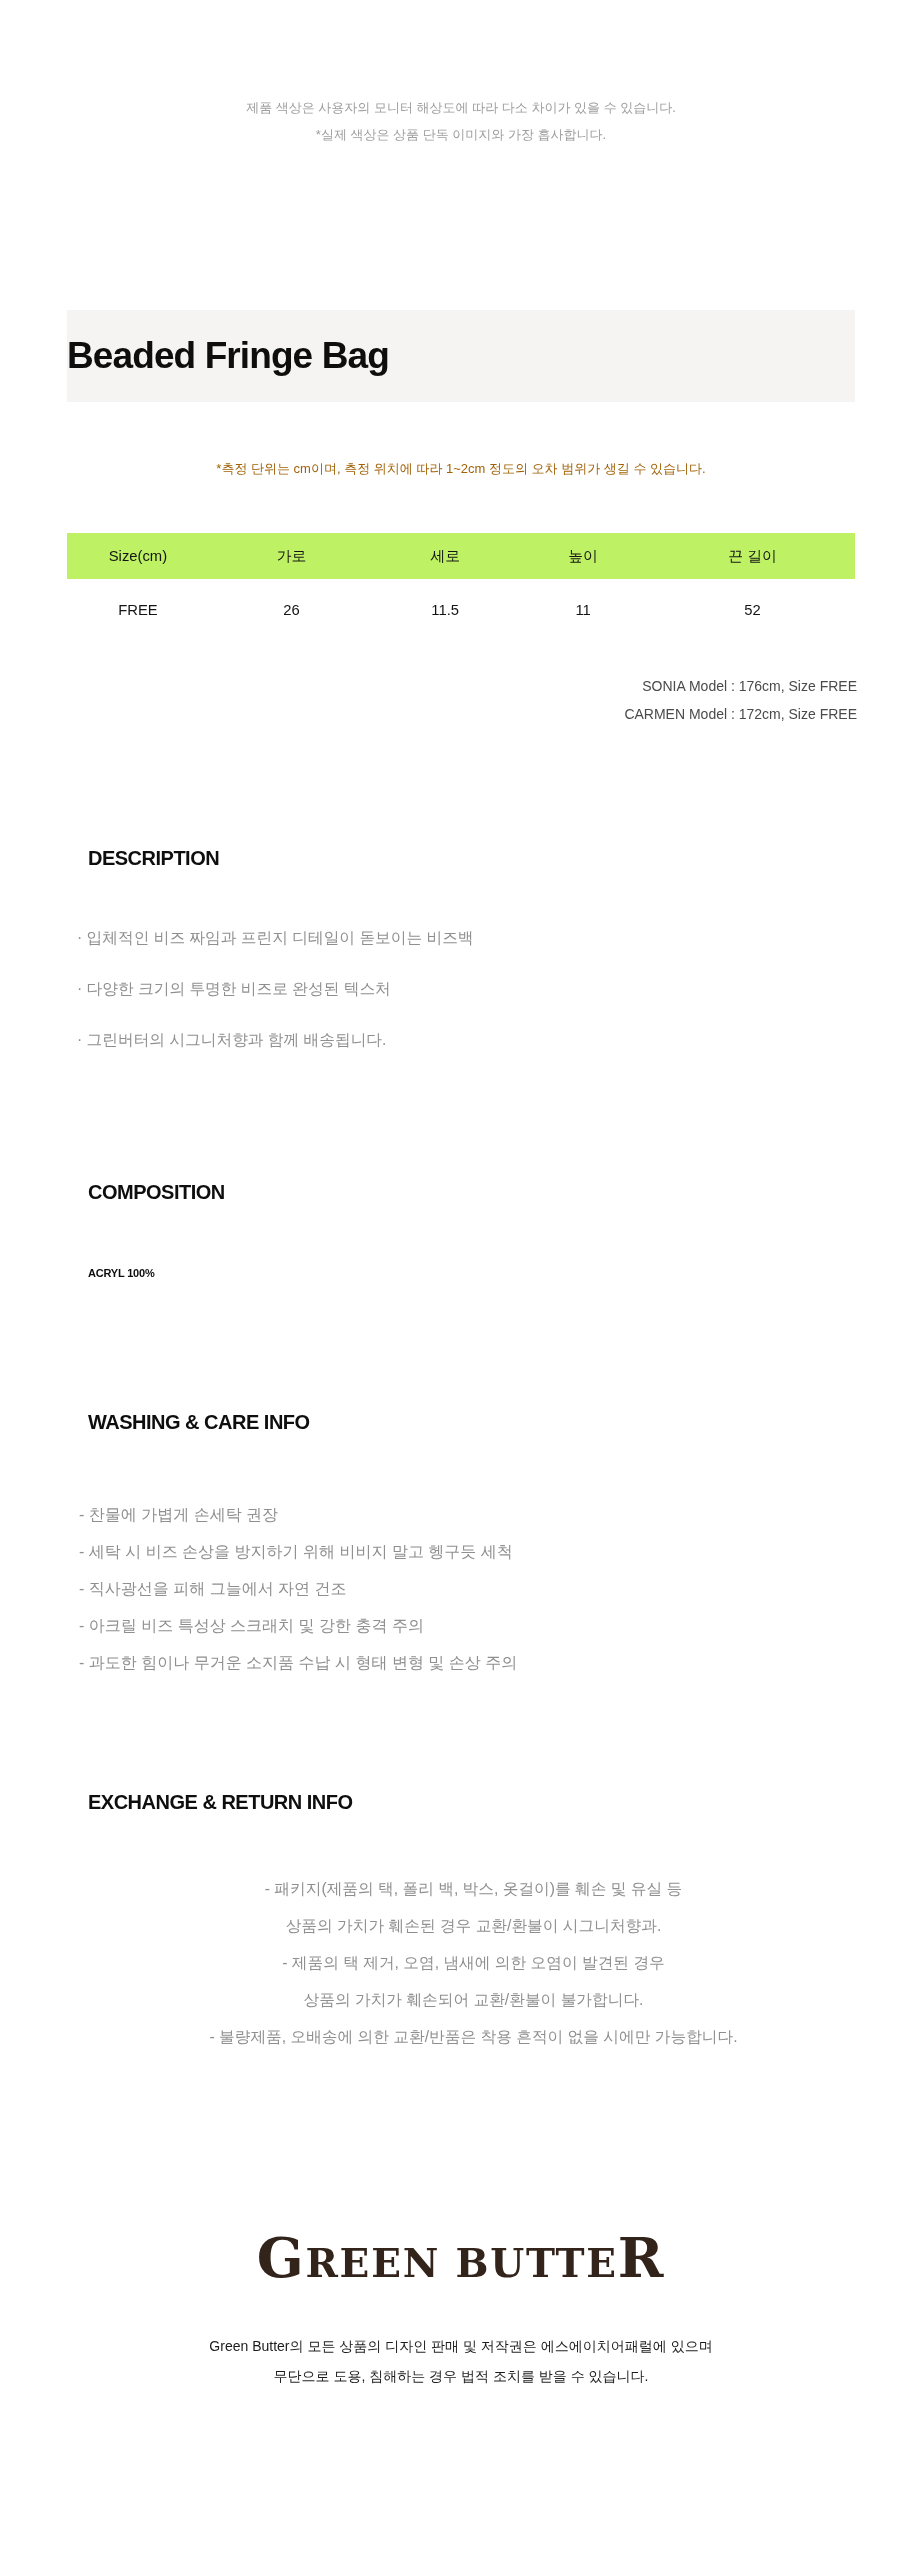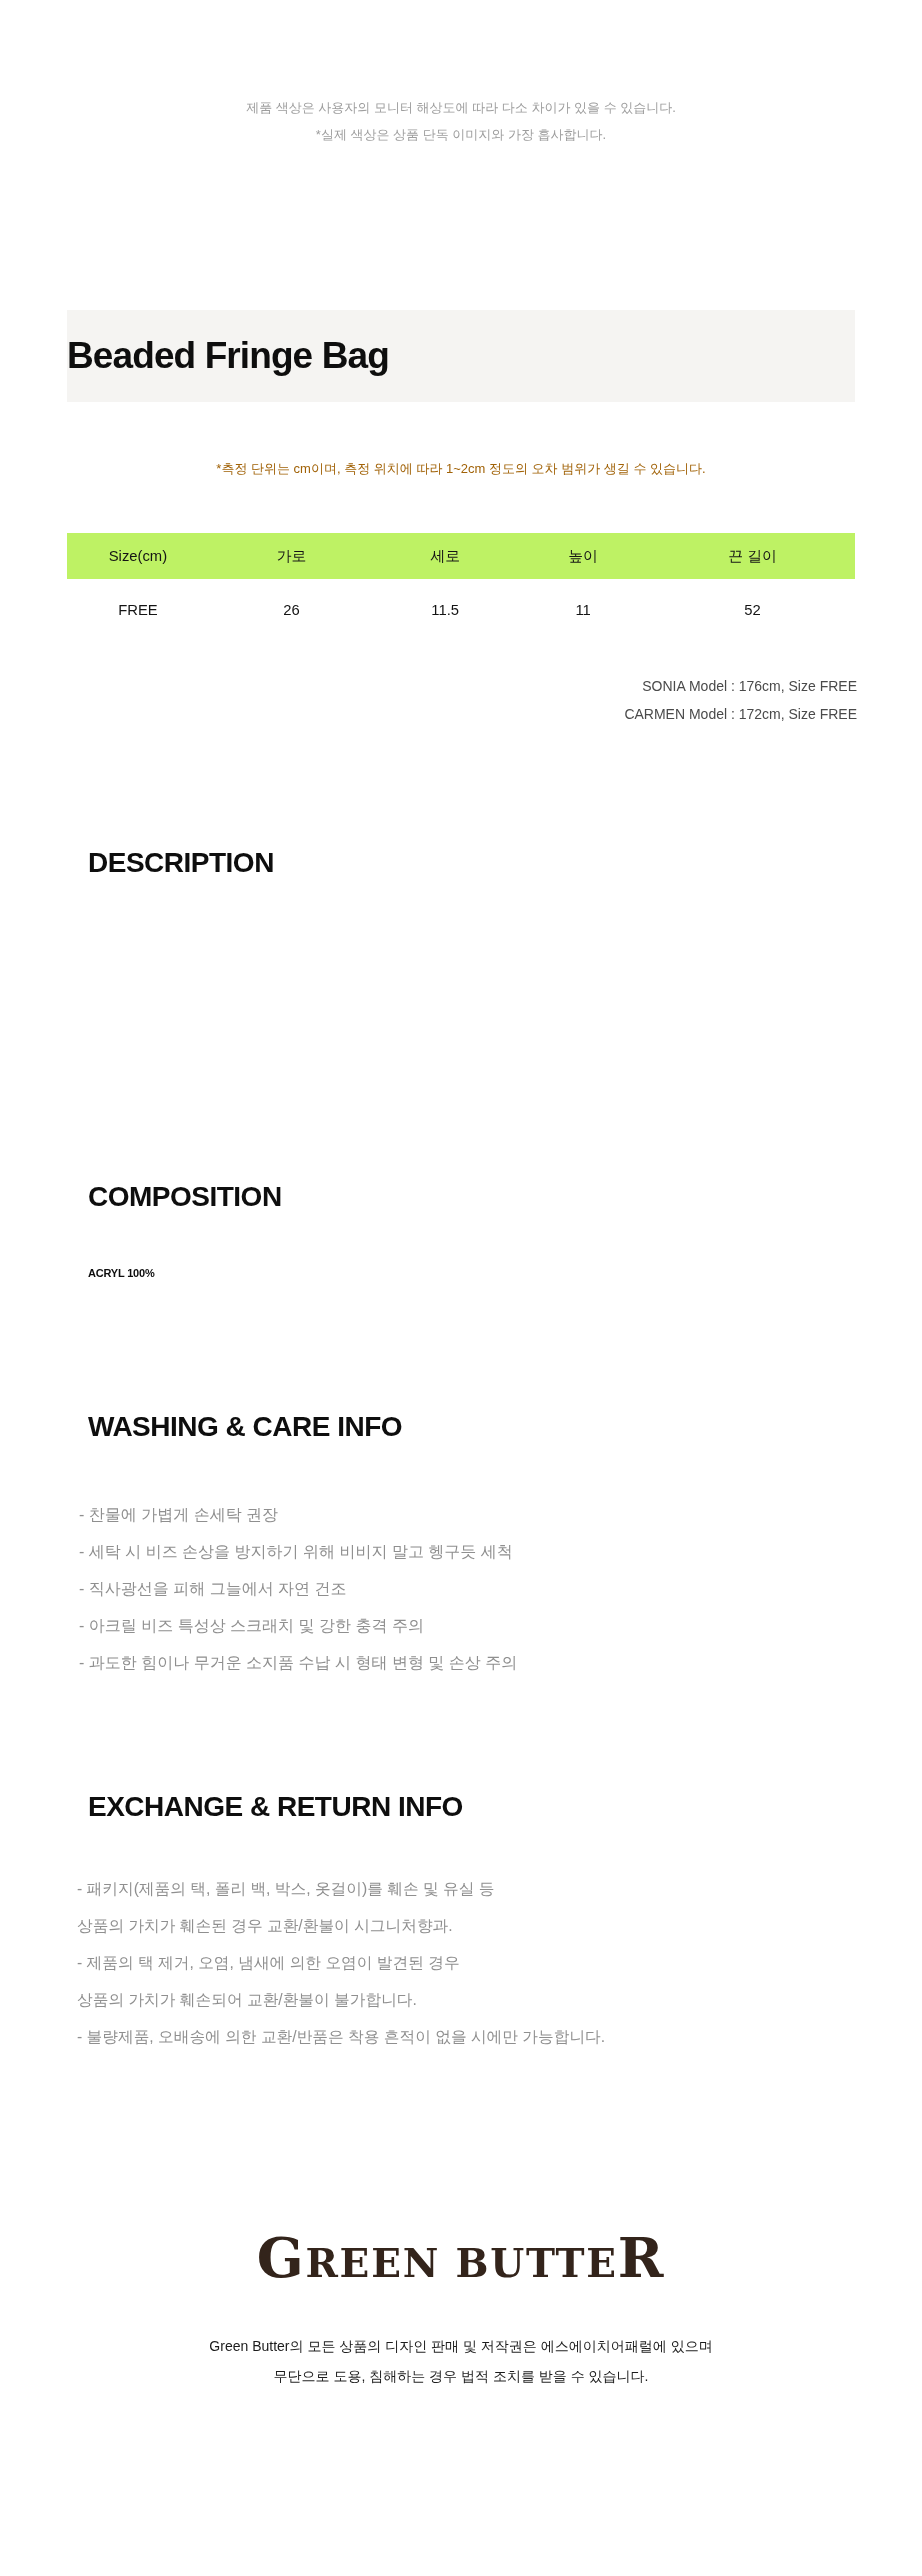--- a/index.html
+++ b/index.html
@@ -51,7 +51,7 @@
 
   .section-heading {
     position: absolute; left: 88px;
-    font-size: 28px; font-weight: 700; letter-spacing: -0.5px; color: #0e0e0e;
+    font-size: 20px; font-weight: 700; letter-spacing: -0.5px; color: #0e0e0e;
   }
   .heading-description { top: 847px; }
   .heading-composition { top: 1181px; }

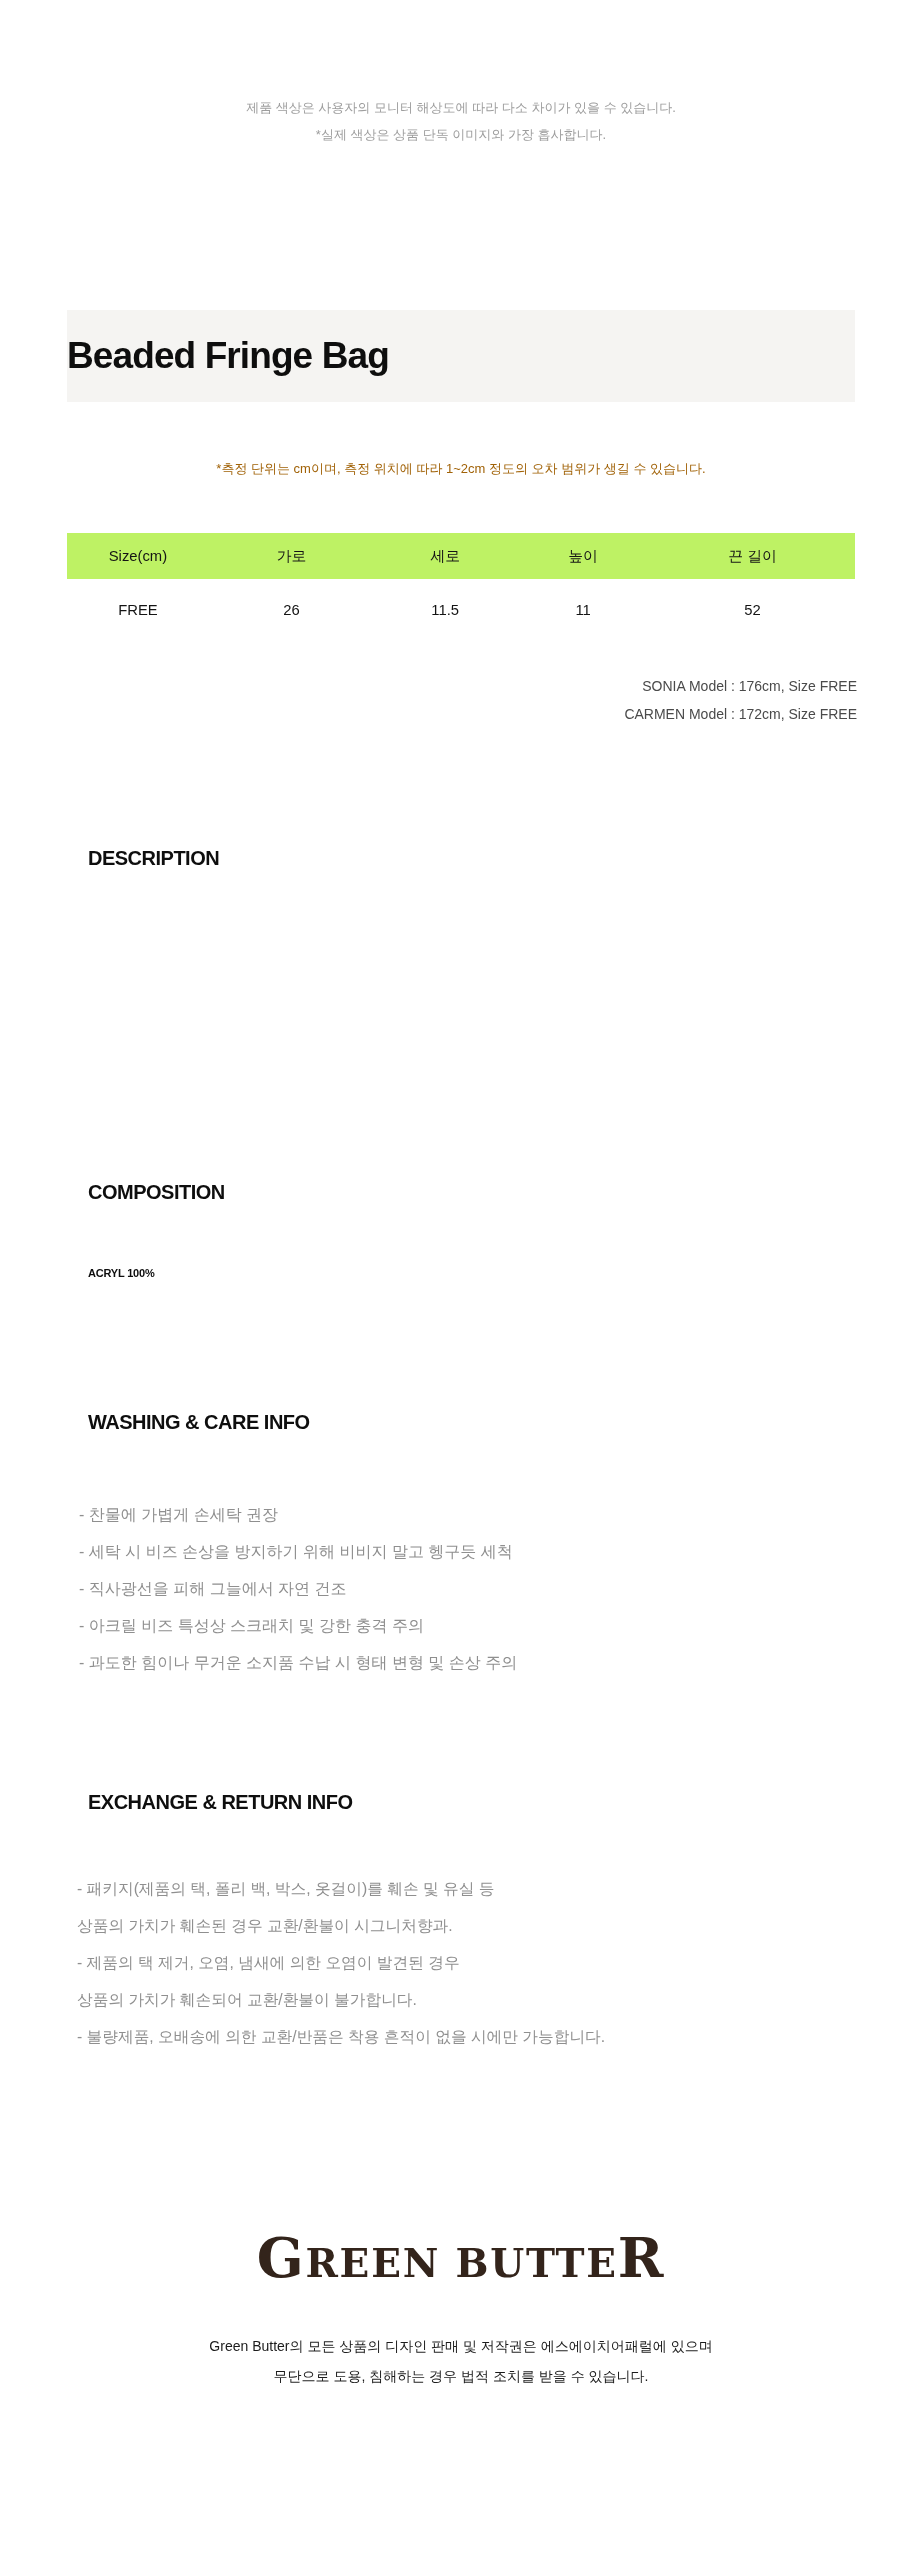--- a/index.html
+++ b/index.html
@@ -128,6 +128,11 @@
   </div>
 
   <h2 class="section-heading heading-description">DESCRIPTION</h2>
+  <div class="desc-items">
+    <p>· 입체적인 비즈 짜임과 프린지 디테일이 돋보이는 비즈백</p>
+    <p>· 다양한 크기의 투명한 비즈로 완성된 텍스처</p>
+    <p>· 그린버터의 시그니처향과 함께 배송됩니다.</p>
+  </div>
 
   <h2 class="section-heading heading-composition">COMPOSITION</h2>
   <p class="composition-value">ACRYL 100%</p>

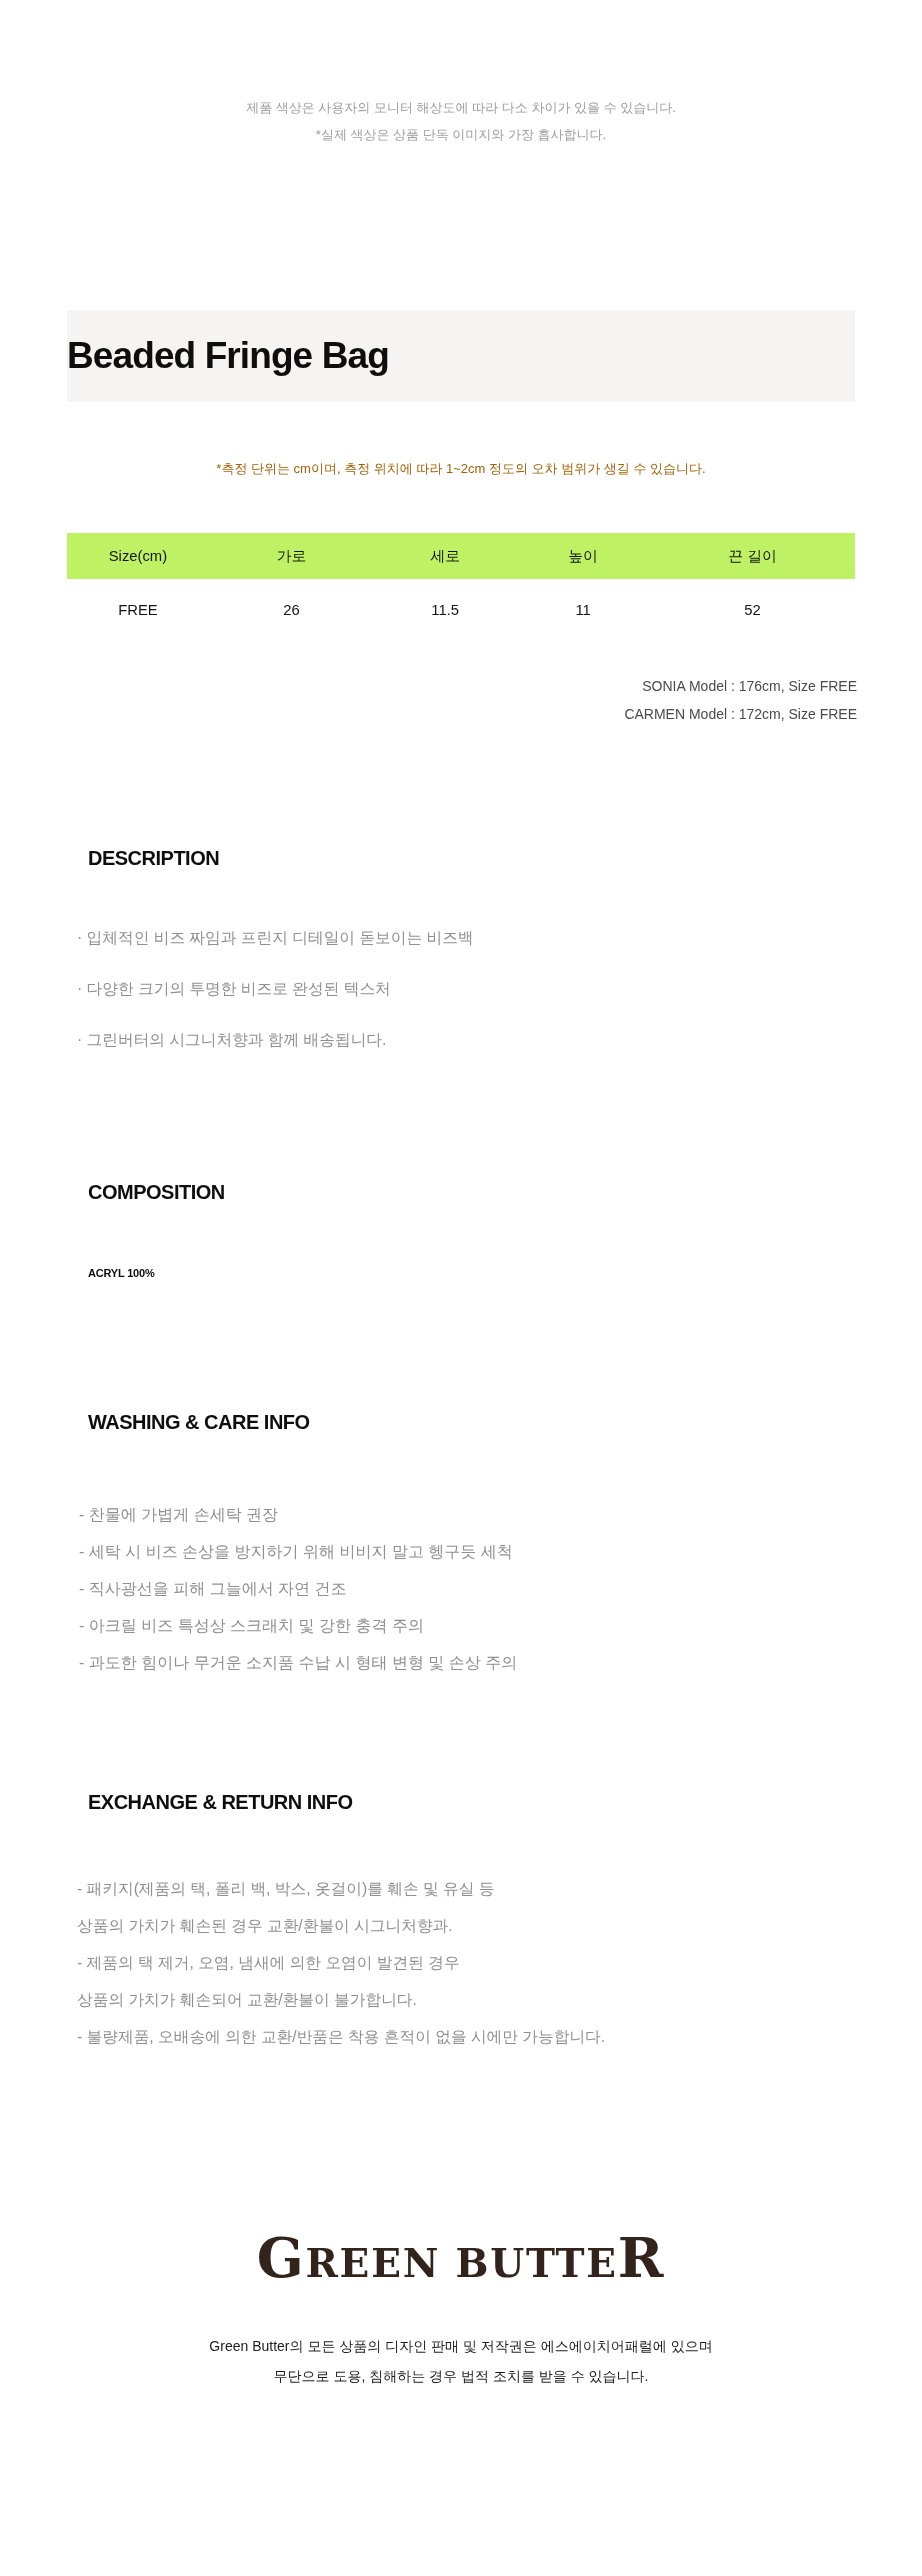--- a/index.html
+++ b/index.html
@@ -72,7 +72,7 @@
   }
   .exchange-items {
     position: absolute; top: 1870px; left: 77px; width: 793px;
-    font-size: 15.7px; line-height: 37px; color: #8f8f8f;
+    font-size: 15.7px; line-height: 37px; color: #8f8f8f; text-align: center;
   }
 
   .brand-logo {

